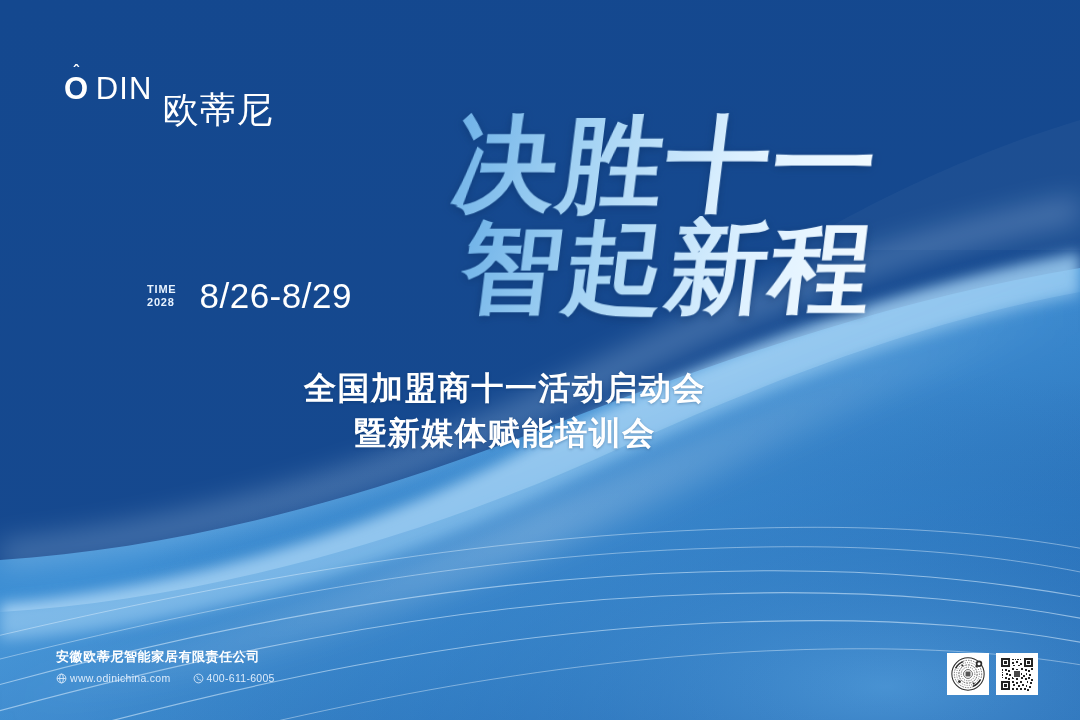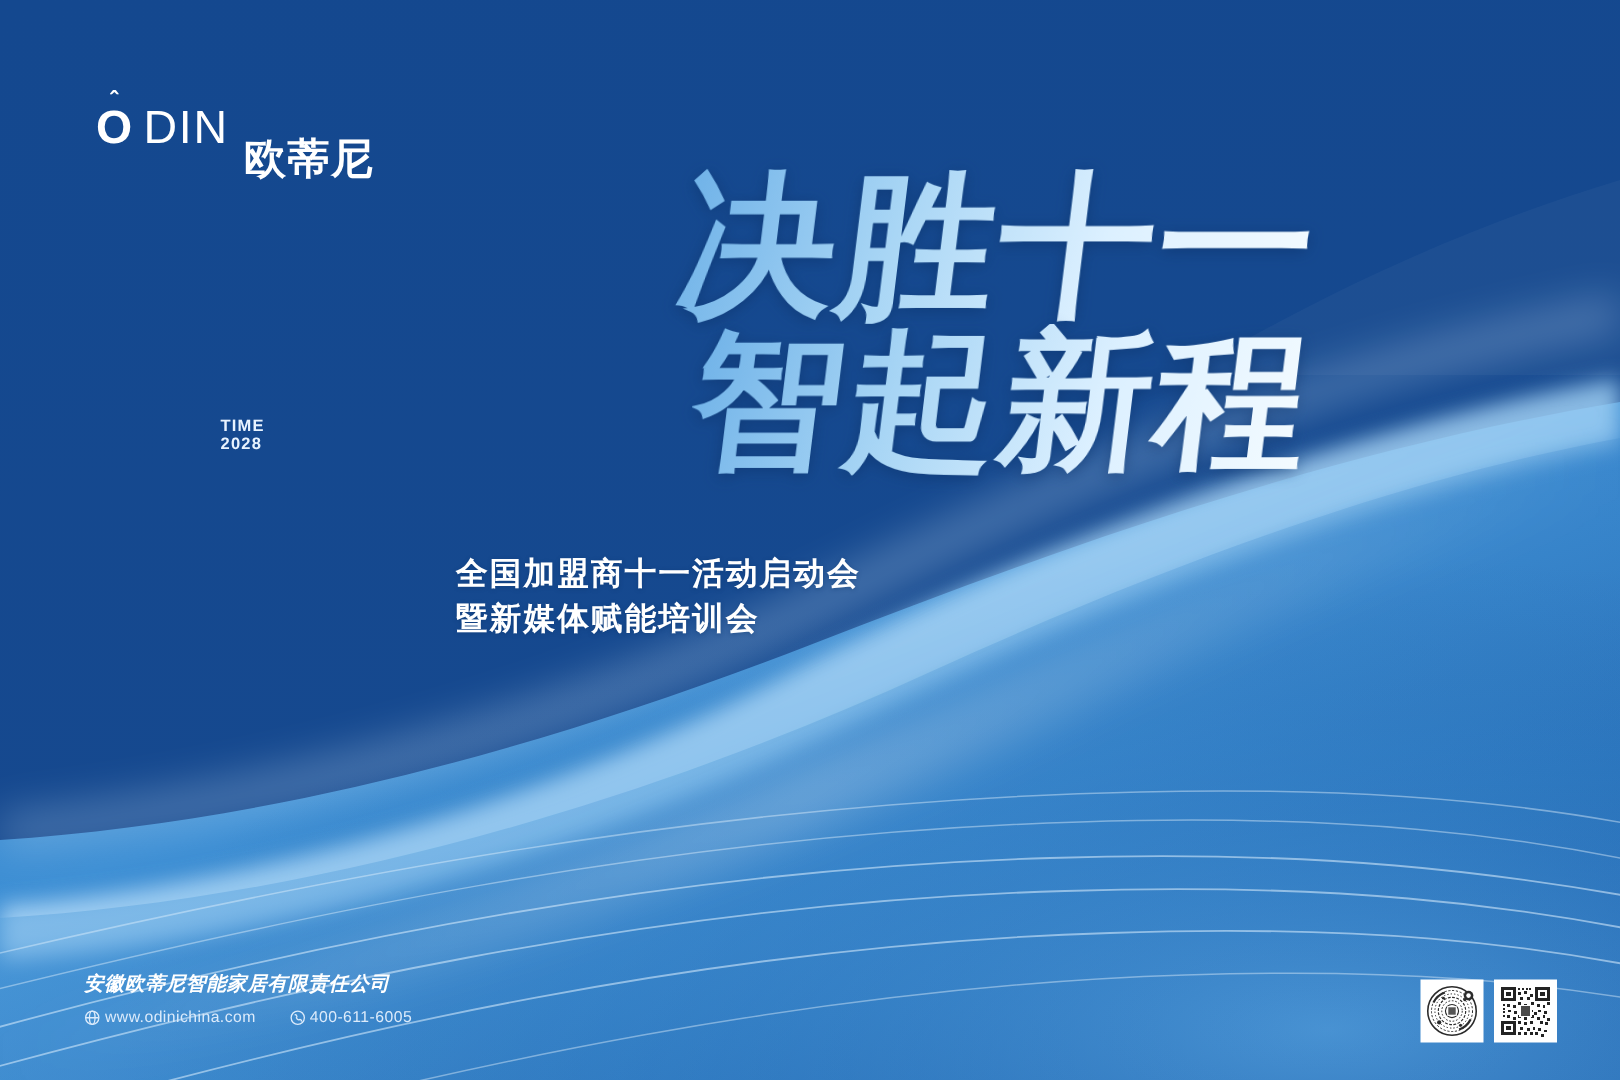--- a/index.html
+++ b/index.html
@@ -64,8 +64,8 @@
     line-height: 1;
   }
   .logo-cn {
-    font-size: 28px;
-    font-weight: 700;
+    font-size: 36px;
+    font-weight: 400;
     letter-spacing: 1px;
     line-height: 1;
     margin-left: 3px;

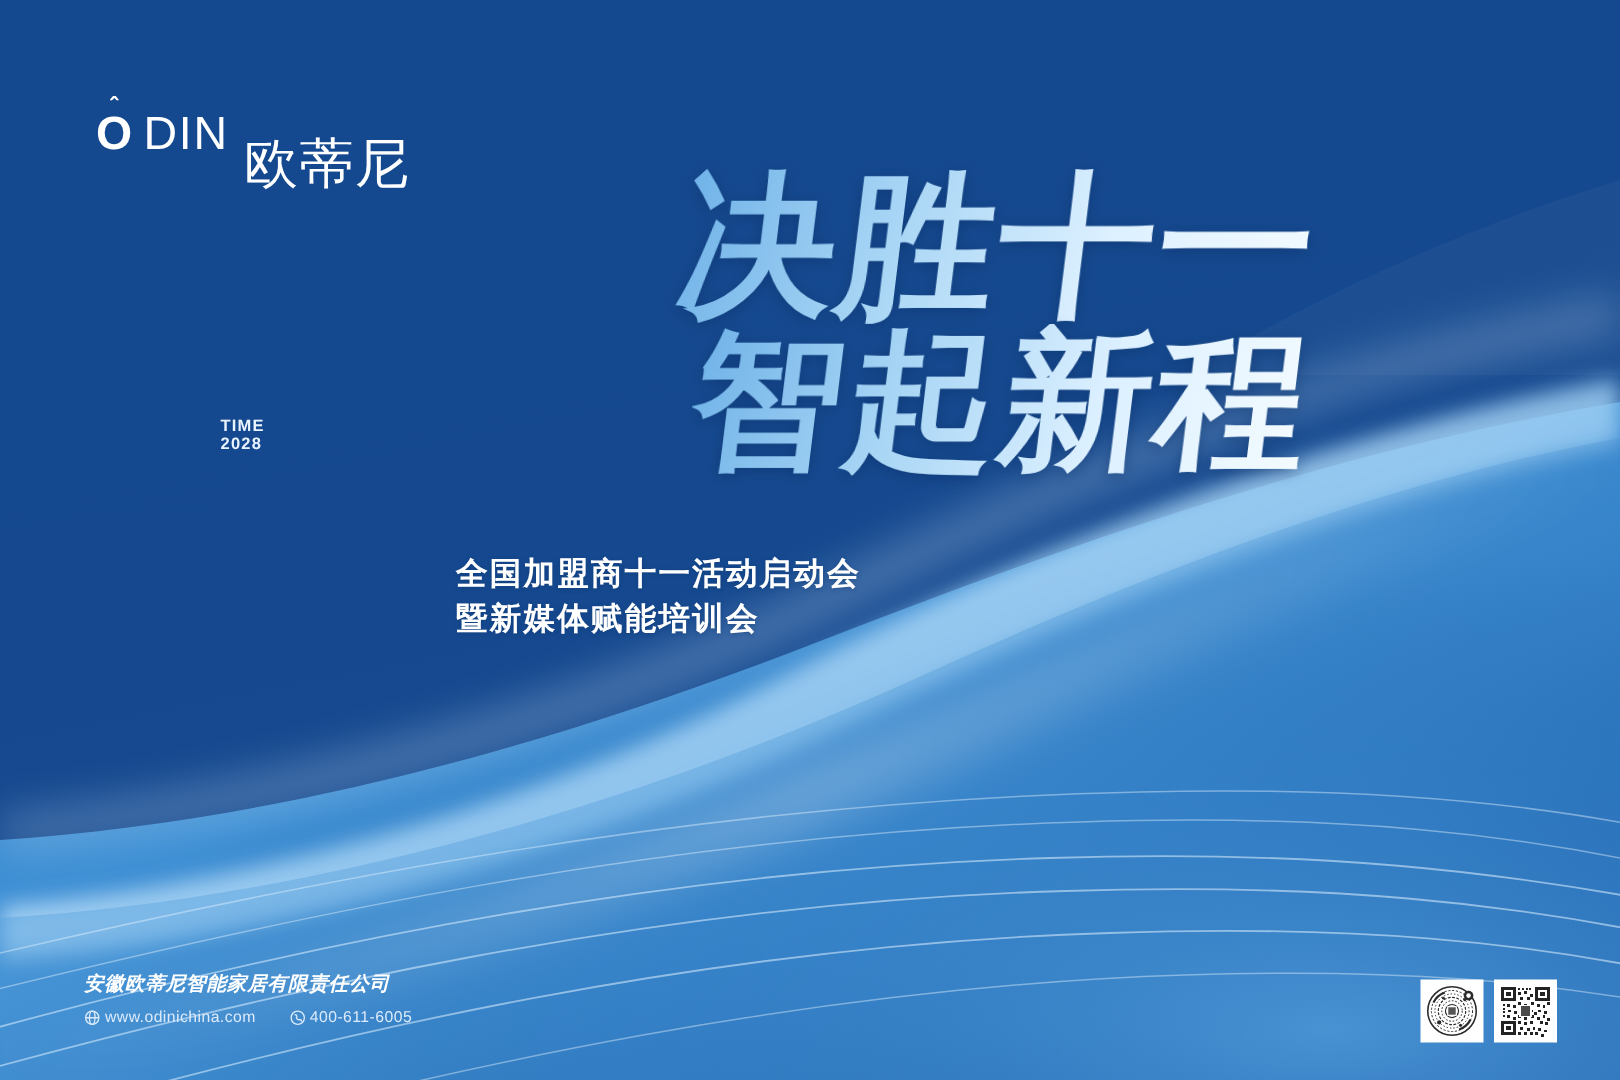--- a/index.html
+++ b/index.html
@@ -318,6 +318,7 @@
       <span>TIME</span>
       <span>2028</span>
     </div>
+    <div class="date-main">8/26-8/29</div>
   </div>
 
 

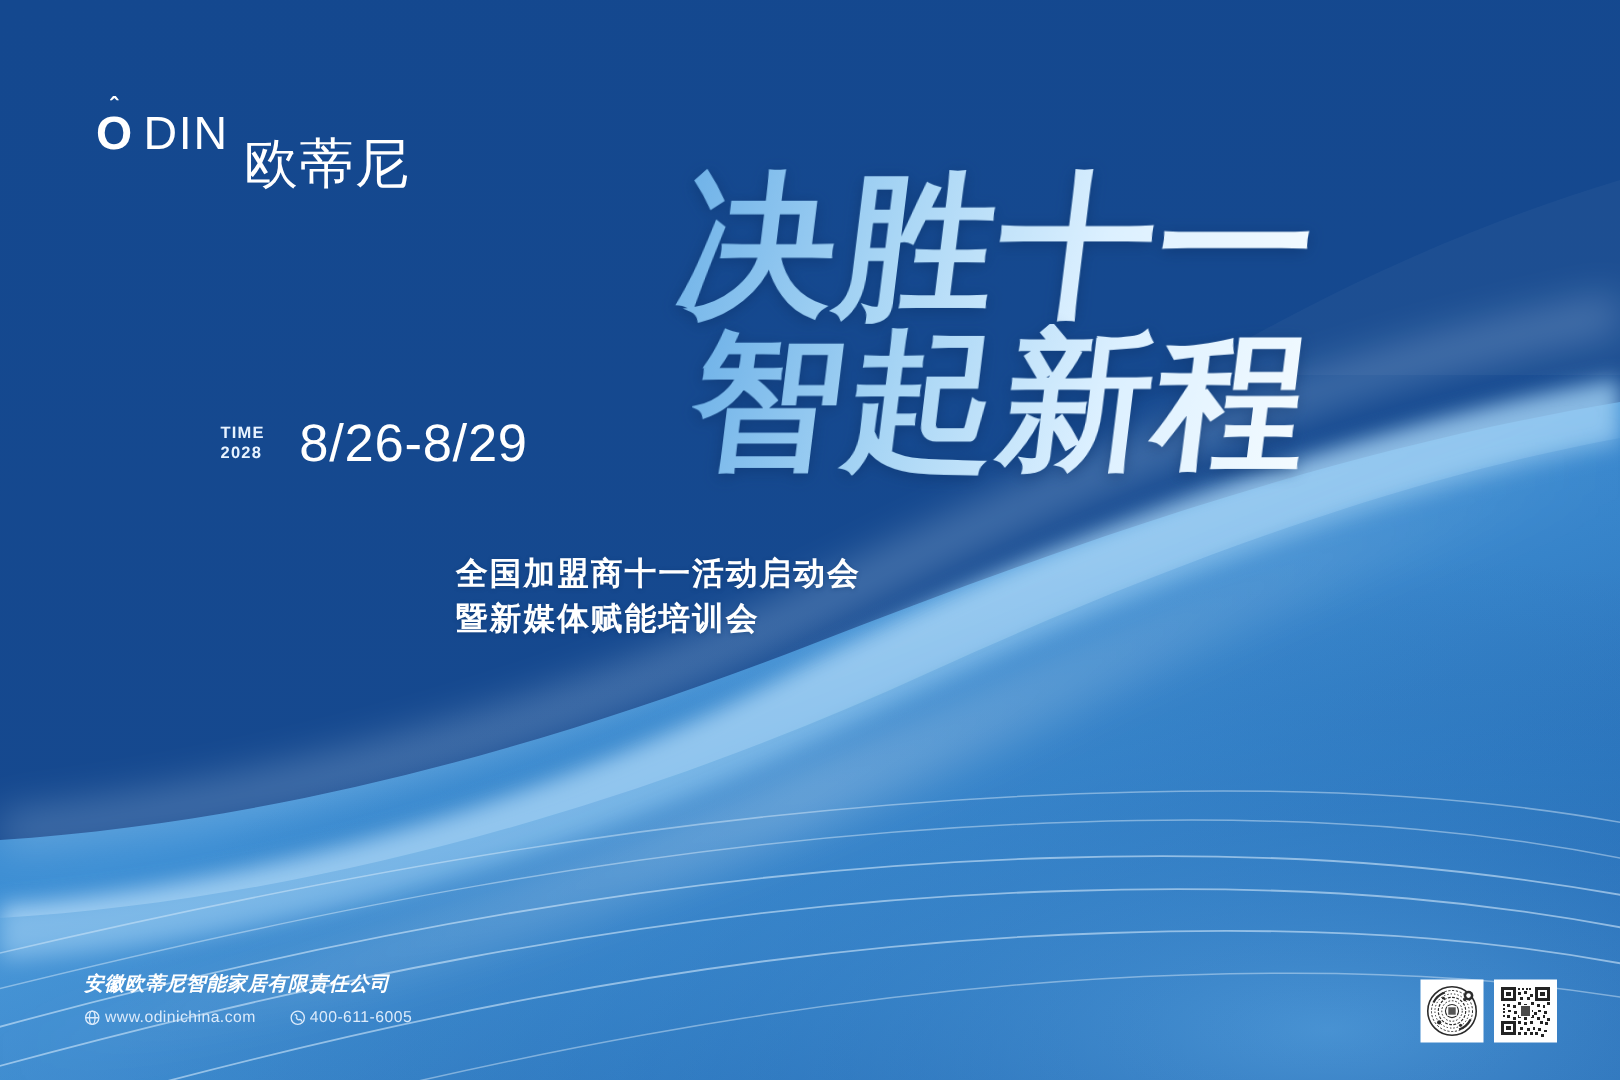--- a/index.html
+++ b/index.html
@@ -155,12 +155,13 @@
     left: 304px;
     top: 368px;
     color: #ffffff;
-    font-size: 21px;
+    font-size: 32px;
     font-weight: 700;
     letter-spacing: 1.5px;
     line-height: 1.42;
-    font-family: Liberation Sans, sans-serif;
+    font-family: Liberation Mono, monospace;
     text-shadow: 0 1px 3px rgba(10,45,95,0.35);
+    text-align: center;
   }
 
   

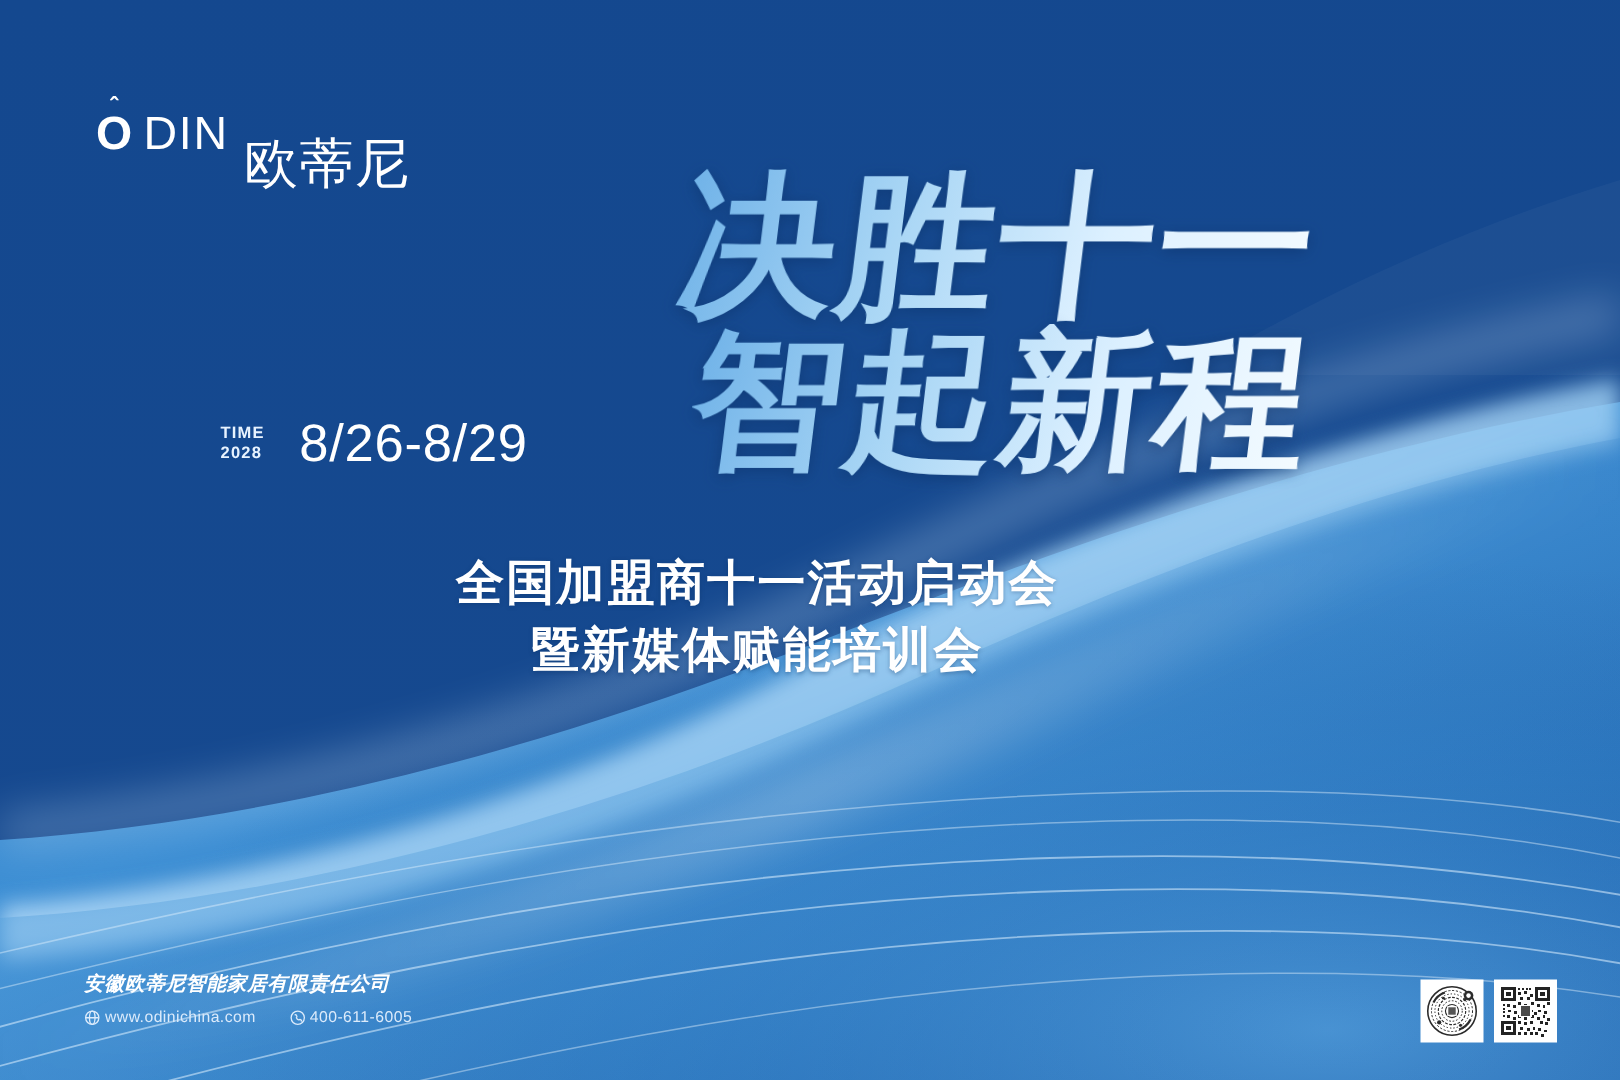--- a/index.html
+++ b/index.html
@@ -177,7 +177,6 @@
     letter-spacing: 0.6px;
     line-height: 1.5;
     font-family: "DejaVu Sans", "Liberation Sans", sans-serif;
-    font-style: italic;
   }
   .footer-contacts {
     display: flex;

